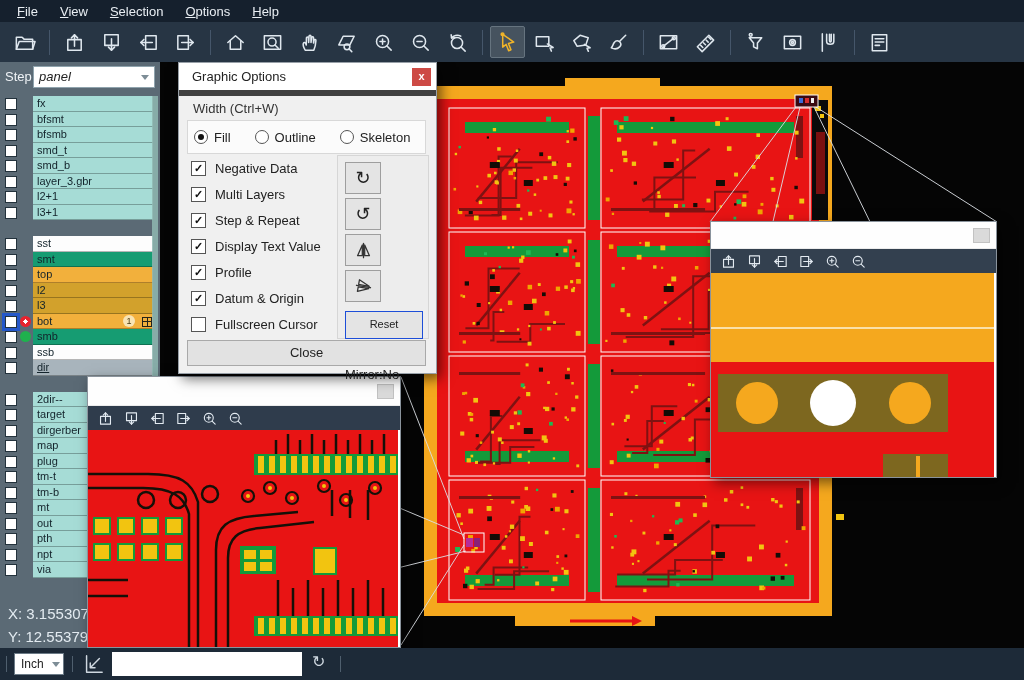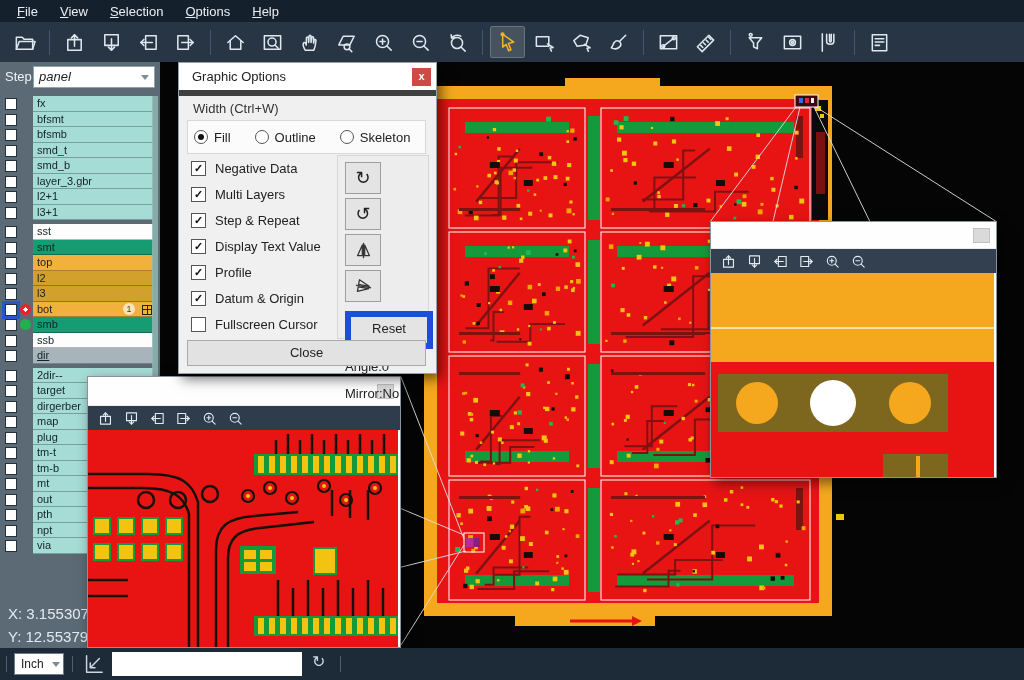--- a/index.html
+++ b/index.html
@@ -34,7 +34,7 @@
   .chev{position:absolute;right:5px;top:8px;width:0;height:0;border-left:4px solid transparent;
         border-right:4px solid transparent;border-top:5px solid #7d8d96;}
   #layers{position:absolute;left:0;top:34px;width:160px;}
-  .lgroup{margin-bottom:4px;}
+  .lgroup{margin-bottom:16px;}
   .lrow{position:relative;height:15.5px;}
   .cbx{position:absolute;left:5px;top:2px;width:10px;height:10px;background:#fff;border:1px solid #23323c;}
   .lrow.sel .cbx{box-shadow:0 0 0 3px #2457c9;}

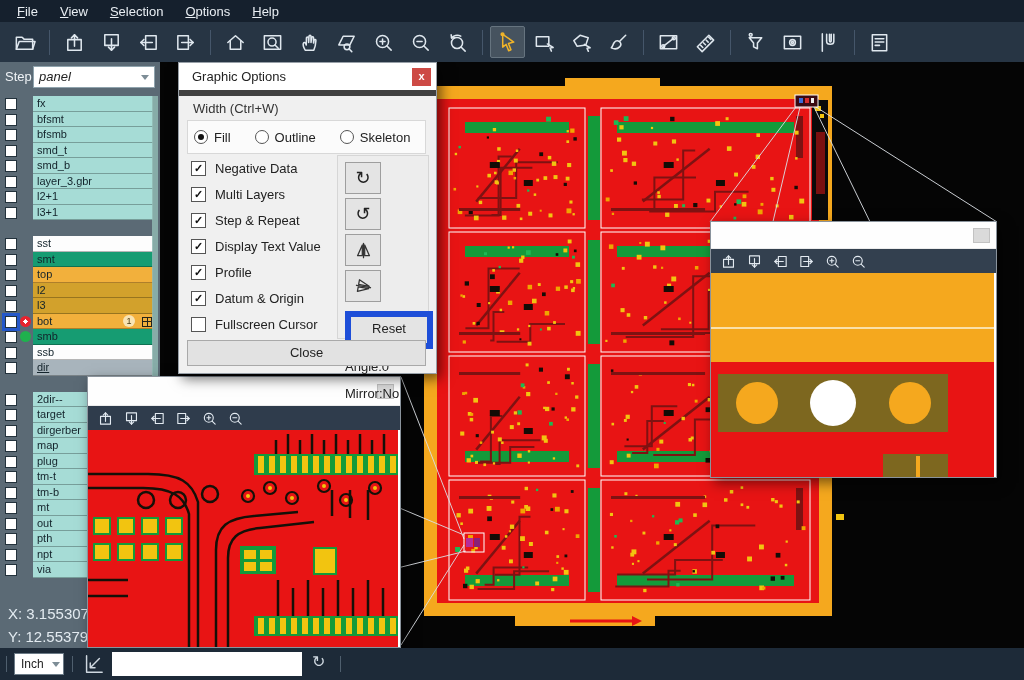--- a/index.html
+++ b/index.html
@@ -92,7 +92,7 @@
   .mini-btn{width:36px;height:32px;background:#e4e4e4;border:1px solid #9e9e9e;display:inline-flex;
             align-items:center;justify-content:center;font-size:18px;color:#222;margin:0 4px 4px 0;box-sizing:border-box;}
   .mini-btn svg{width:19px;height:19px;color:#333;}
-  #reset-btn{width:76px;height:26px;background:#e4e4e4;border:6px solid #1d4ed8;font-size:13px;color:#222;
+  #reset-btn{width:76px;height:26px;background:#e4e4e4;border:1px solid #1d4ed8;font-size:11px;color:#222;
              text-align:center;line-height:24px;margin-top:5px;}
   .dlg-info{font-size:13px;color:#222;margin-top:10px;}
   #close-btn{position:absolute;left:8px;top:277px;width:239px;height:26px;background:#e2e2e2;border:1px solid #a9a9a9;

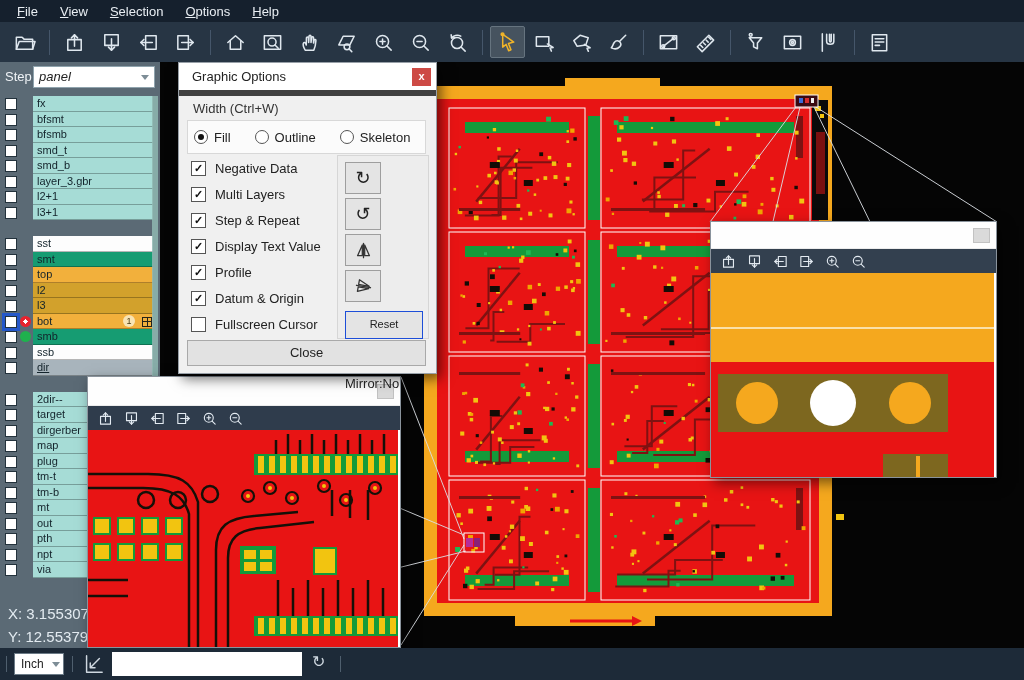--- a/index.html
+++ b/index.html
@@ -1256,7 +1256,7 @@
       </div>
     <div id="reset-btn">Reset</div>
     <div class="dlg-info">Angle:0</div>
-    <div class="dlg-info" style="margin-top:12px">Mirror:No</div>
+    <div class="dlg-info" style="margin-top:3px">Mirror:No</div>
   </div>
   <div id="close-btn">Close</div>
 </div>

